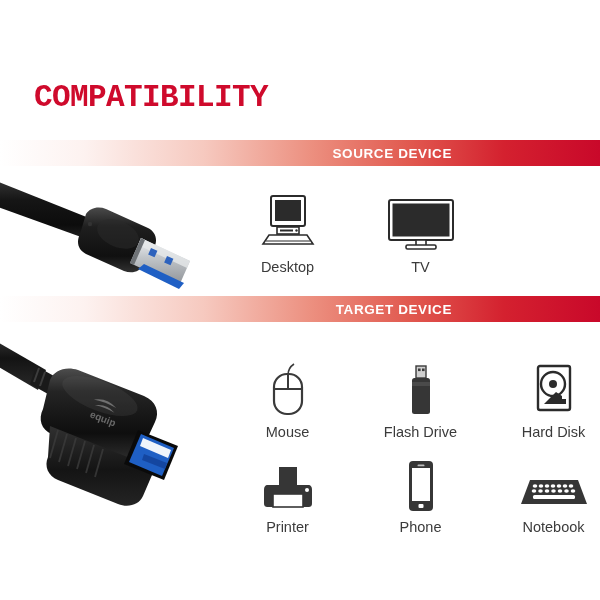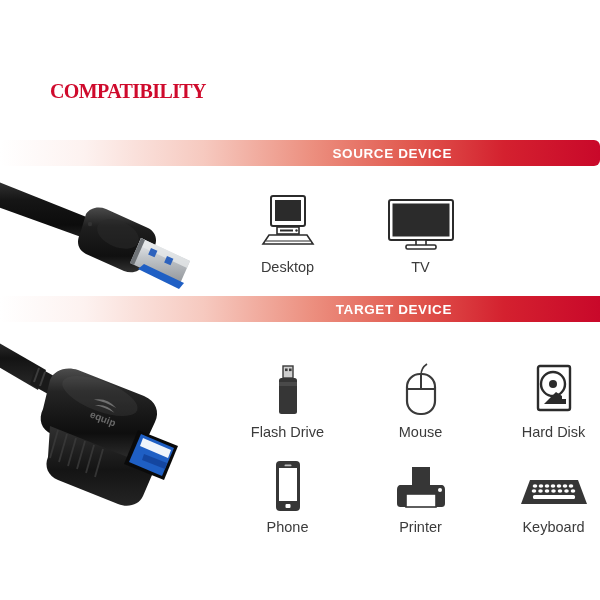--- a/index.html
+++ b/index.html
@@ -19,13 +19,13 @@
   
   #page-title {
     position: absolute;
-    left: 50px;
+    left: 34px;
     top: 80px;
-    font-size: 20px;
+    font-size: 31px;
     font-weight: bold;
     letter-spacing: -0.6px;
     color: #cf0a2c;
-    font-family: Liberation Serif, serif;
+    font-family: Liberation Mono, monospace;
     white-space: nowrap;
   }
 

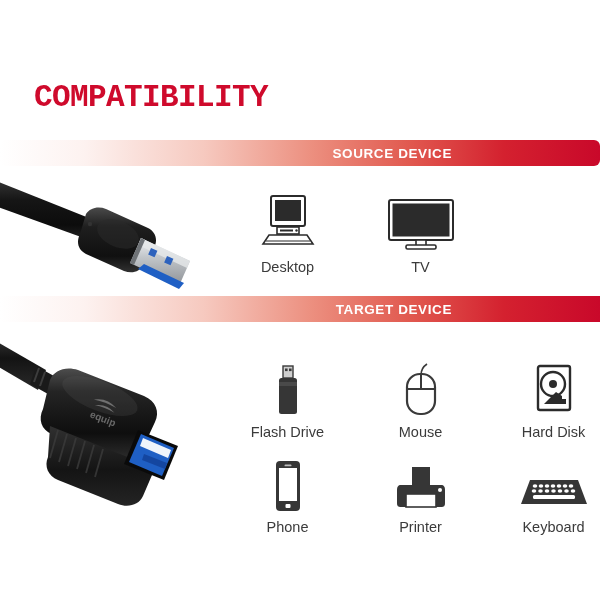--- a/index.html
+++ b/index.html
@@ -55,7 +55,7 @@
     letter-spacing: 0.6px;
     white-space: nowrap;
   }
-  #bar-source { top: 140px; border-radius: 6px; }
+  #bar-source { top: 140px; }
   #bar-target { top: 296px; }
 
   

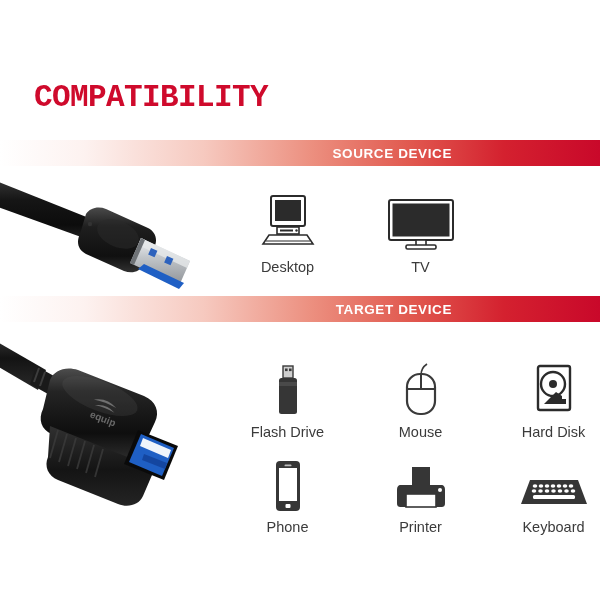--- a/index.html
+++ b/index.html
@@ -238,6 +238,18 @@
 
     <div class="device-cell">
       <div class="device-icon">
+        <svg width="42" height="54" viewBox="0 0 42 54">
+          <path d="M21,12 C21,6 24,3 27,1" fill="none" stroke="#3a3a3a" stroke-width="1.6"></path>
+          <rect x="7" y="11" width="28" height="40" rx="13" fill="#ffffff" stroke="#3a3a3a" stroke-width="2.2"></rect>
+          <line x1="7.5" y1="26" x2="34.5" y2="26" stroke="#3a3a3a" stroke-width="2"></line>
+          <line x1="21" y1="11" x2="21" y2="26" stroke="#3a3a3a" stroke-width="2"></line>
+        </svg>
+      </div>
+      <div class="device-label">Mouse</div>
+    </div>
+
+    <div class="device-cell">
+      <div class="device-icon">
         <svg width="40" height="52" viewBox="0 0 40 52">
           <rect x="15" y="1" width="10" height="12" fill="#cfcfcf" stroke="#3a3a3a" stroke-width="1.4"></rect>
           <rect x="17" y="3.5" width="2.6" height="2.6" fill="#3a3a3a"></rect>
@@ -247,18 +259,6 @@
         </svg>
       </div>
       <div class="device-label">Flash Drive</div>
-    </div>
-
-    <div class="device-cell">
-      <div class="device-icon">
-        <svg width="42" height="54" viewBox="0 0 42 54">
-          <path d="M21,12 C21,6 24,3 27,1" fill="none" stroke="#3a3a3a" stroke-width="1.6"></path>
-          <rect x="7" y="11" width="28" height="40" rx="13" fill="#ffffff" stroke="#3a3a3a" stroke-width="2.2"></rect>
-          <line x1="7.5" y1="26" x2="34.5" y2="26" stroke="#3a3a3a" stroke-width="2"></line>
-          <line x1="21" y1="11" x2="21" y2="26" stroke="#3a3a3a" stroke-width="2"></line>
-        </svg>
-      </div>
-      <div class="device-label">Mouse</div>
     </div>
 
     <div class="device-cell">

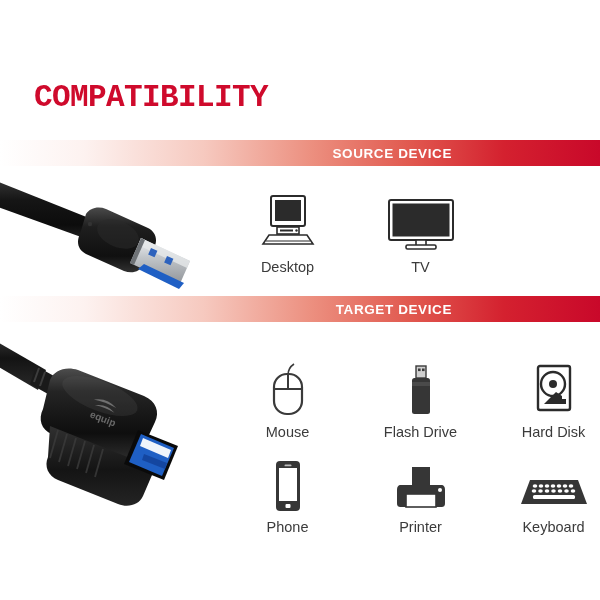--- a/index.html
+++ b/index.html
@@ -279,6 +279,18 @@
 
     <div class="device-cell">
       <div class="device-icon">
+        <svg width="52" height="46" viewBox="0 0 52 46">
+          <rect x="17" y="1" width="18" height="18" fill="#363636"></rect>
+          <path d="M6,19 L46,19 C49,19 50,21 50,24 L50,37 C50,40 49,41 46,41 L6,41 C3,41 2,40 2,37 L2,24 C2,21 3,19 6,19 Z" fill="#363636"></path>
+          <rect x="11" y="28" width="30" height="13" fill="#ffffff" stroke="#363636" stroke-width="1.6"></rect>
+          <circle cx="45" cy="24" r="2" fill="#ffffff"></circle>
+        </svg>
+      </div>
+      <div class="device-label">Printer</div>
+    </div>
+
+    <div class="device-cell">
+      <div class="device-icon">
         <svg width="34" height="52" viewBox="0 0 34 52">
           <rect x="5" y="1" width="24" height="50" rx="4" fill="#363636"></rect>
           <rect x="8" y="8" width="18" height="33" fill="#ffffff"></rect>
@@ -287,18 +299,6 @@
         </svg>
       </div>
       <div class="device-label">Phone</div>
-    </div>
-
-    <div class="device-cell">
-      <div class="device-icon">
-        <svg width="52" height="46" viewBox="0 0 52 46">
-          <rect x="17" y="1" width="18" height="18" fill="#363636"></rect>
-          <path d="M6,19 L46,19 C49,19 50,21 50,24 L50,37 C50,40 49,41 46,41 L6,41 C3,41 2,40 2,37 L2,24 C2,21 3,19 6,19 Z" fill="#363636"></path>
-          <rect x="11" y="28" width="30" height="13" fill="#ffffff" stroke="#363636" stroke-width="1.6"></rect>
-          <circle cx="45" cy="24" r="2" fill="#ffffff"></circle>
-        </svg>
-      </div>
-      <div class="device-label">Printer</div>
     </div>
 
     <div class="device-cell">

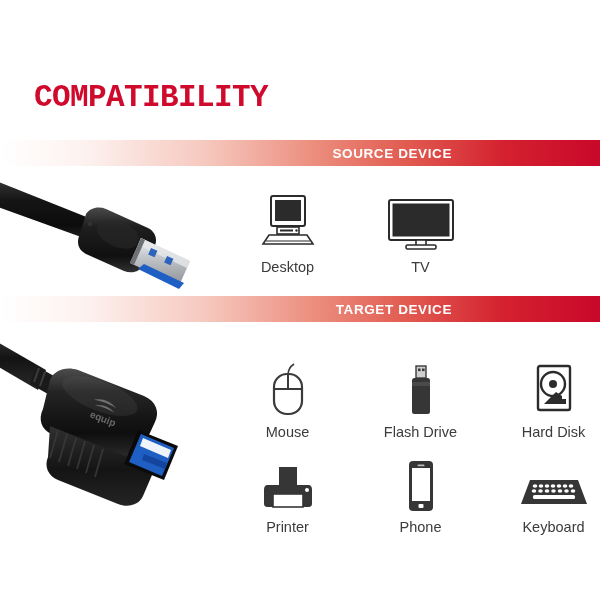--- a/index.html
+++ b/index.html
@@ -325,7 +325,7 @@
           <rect x="14" y="19" width="42" height="4" rx="1.5" fill="#ffffff"></rect>
         </svg>
       </div>
-      <div class="device-label">Keyboard</div>
+      <div class="device-label">Notebook</div>
     </div>
   </div>
 

